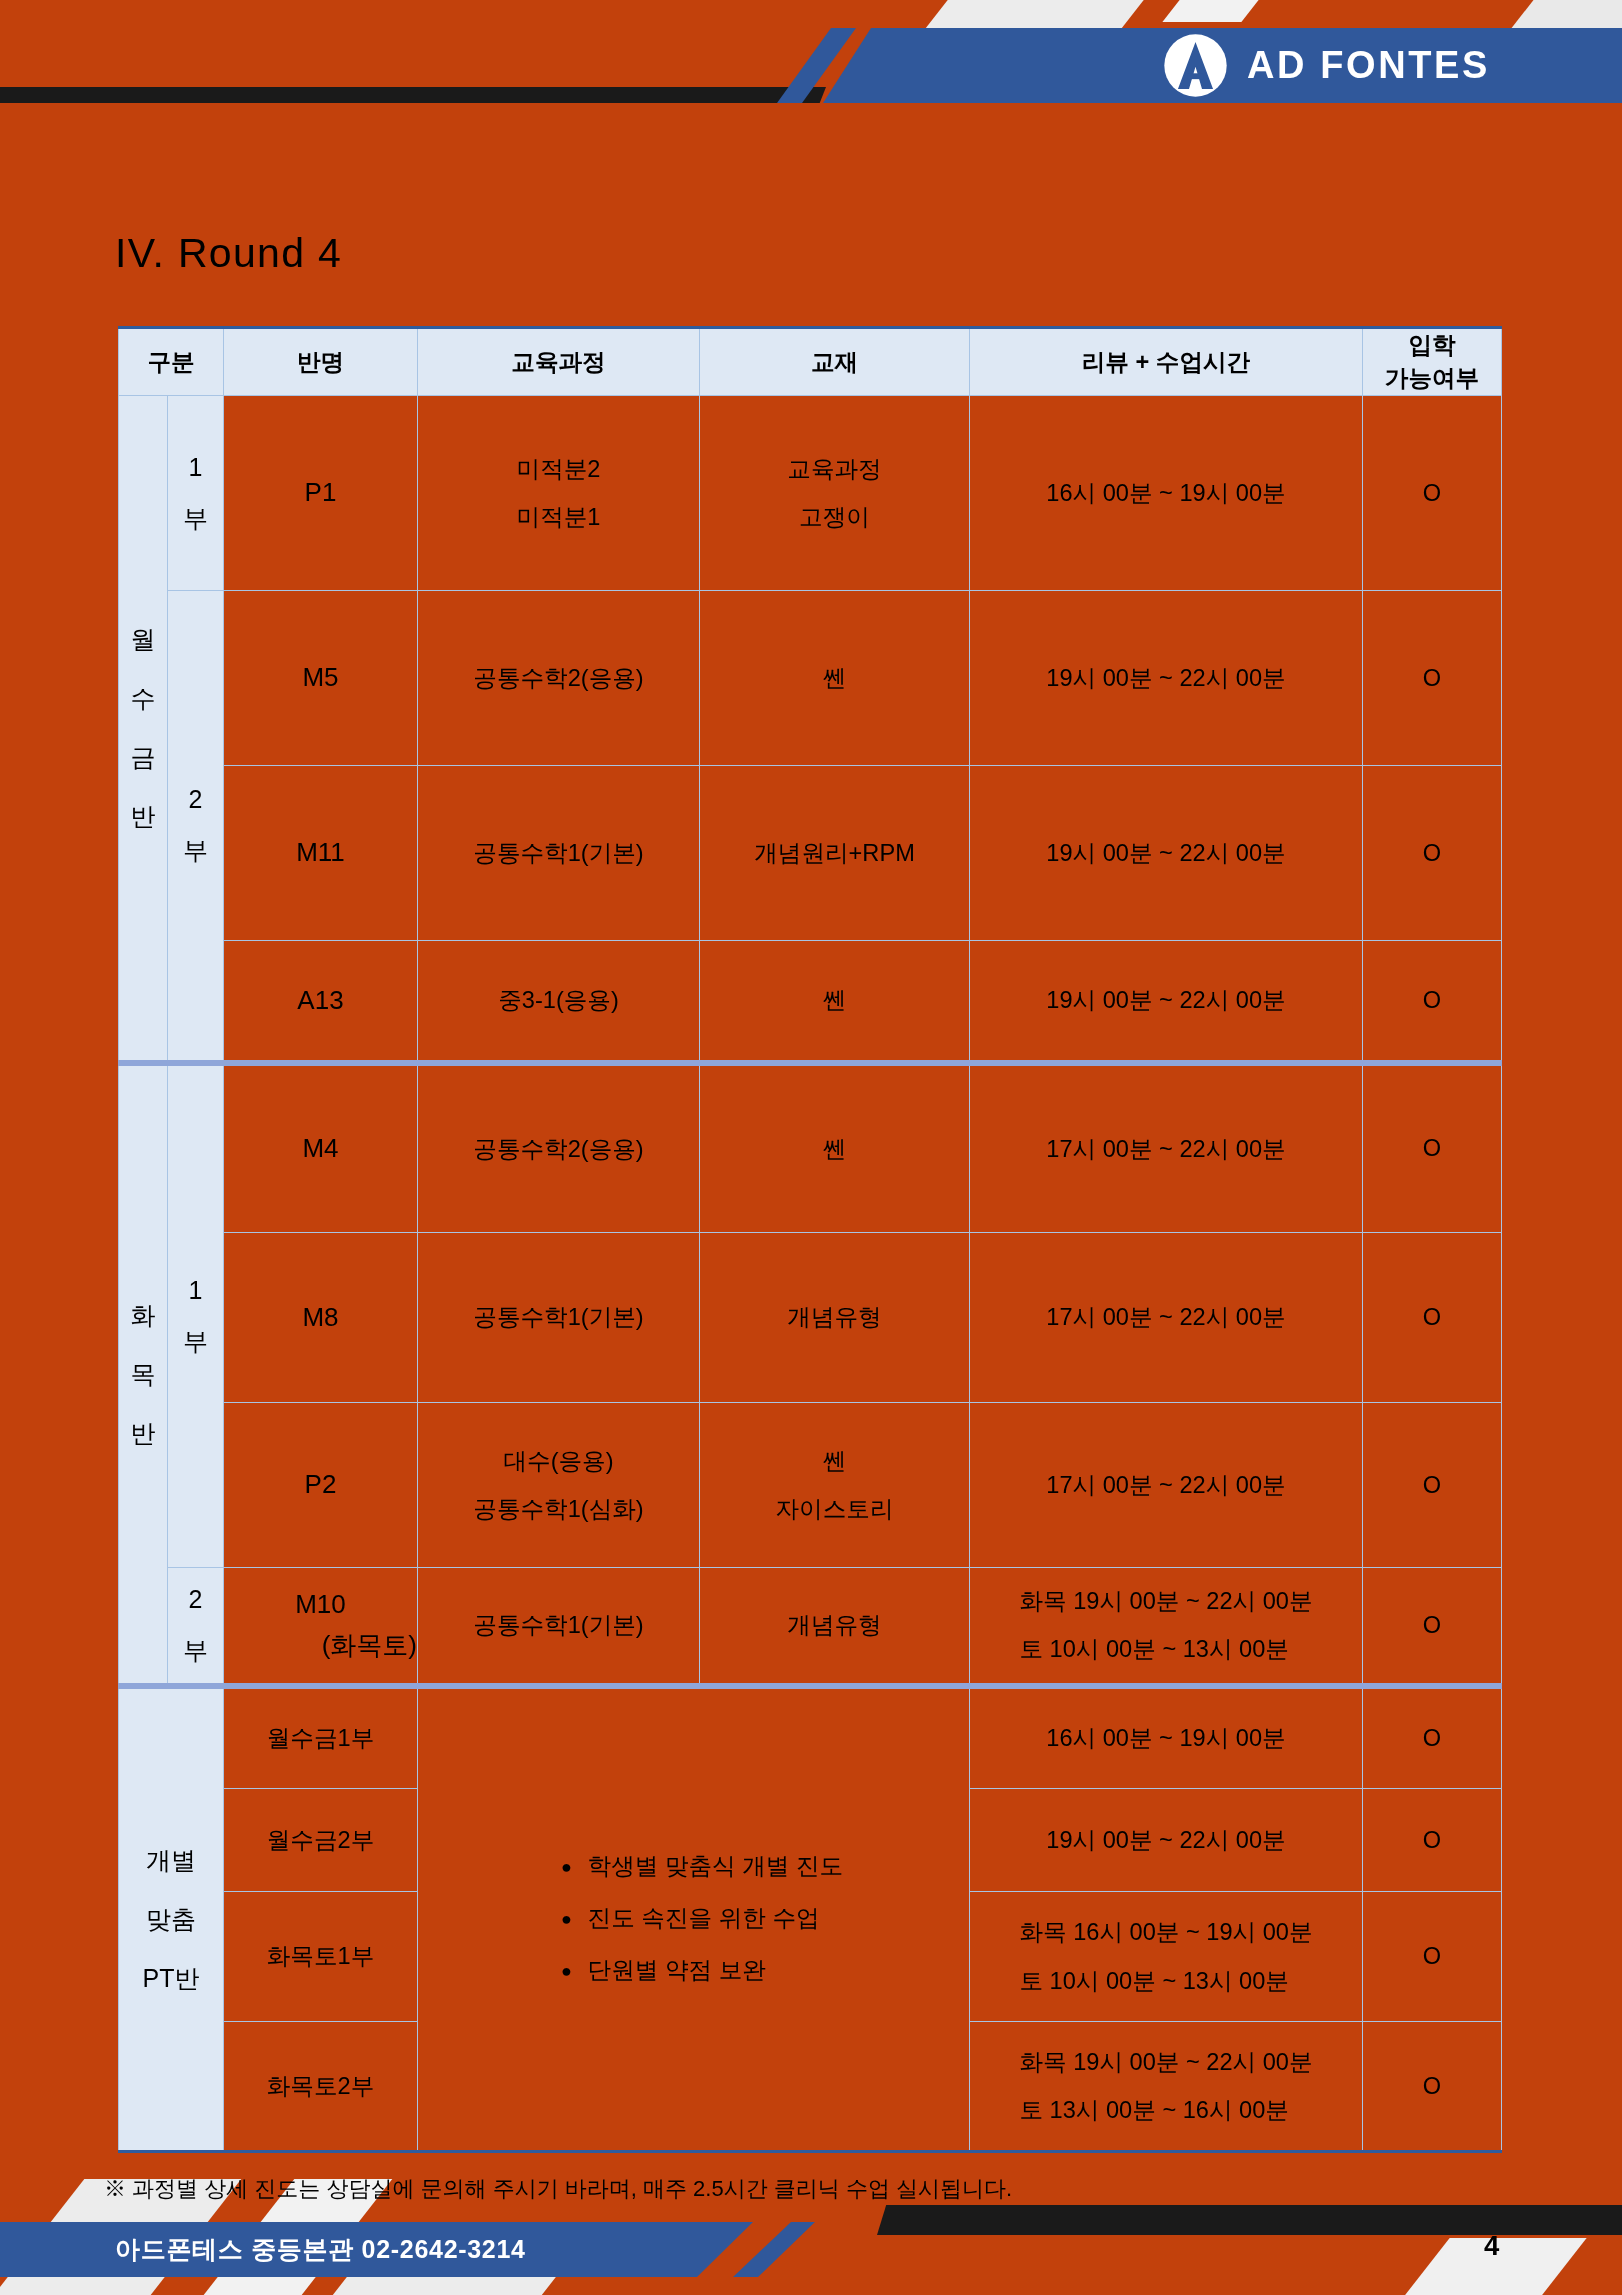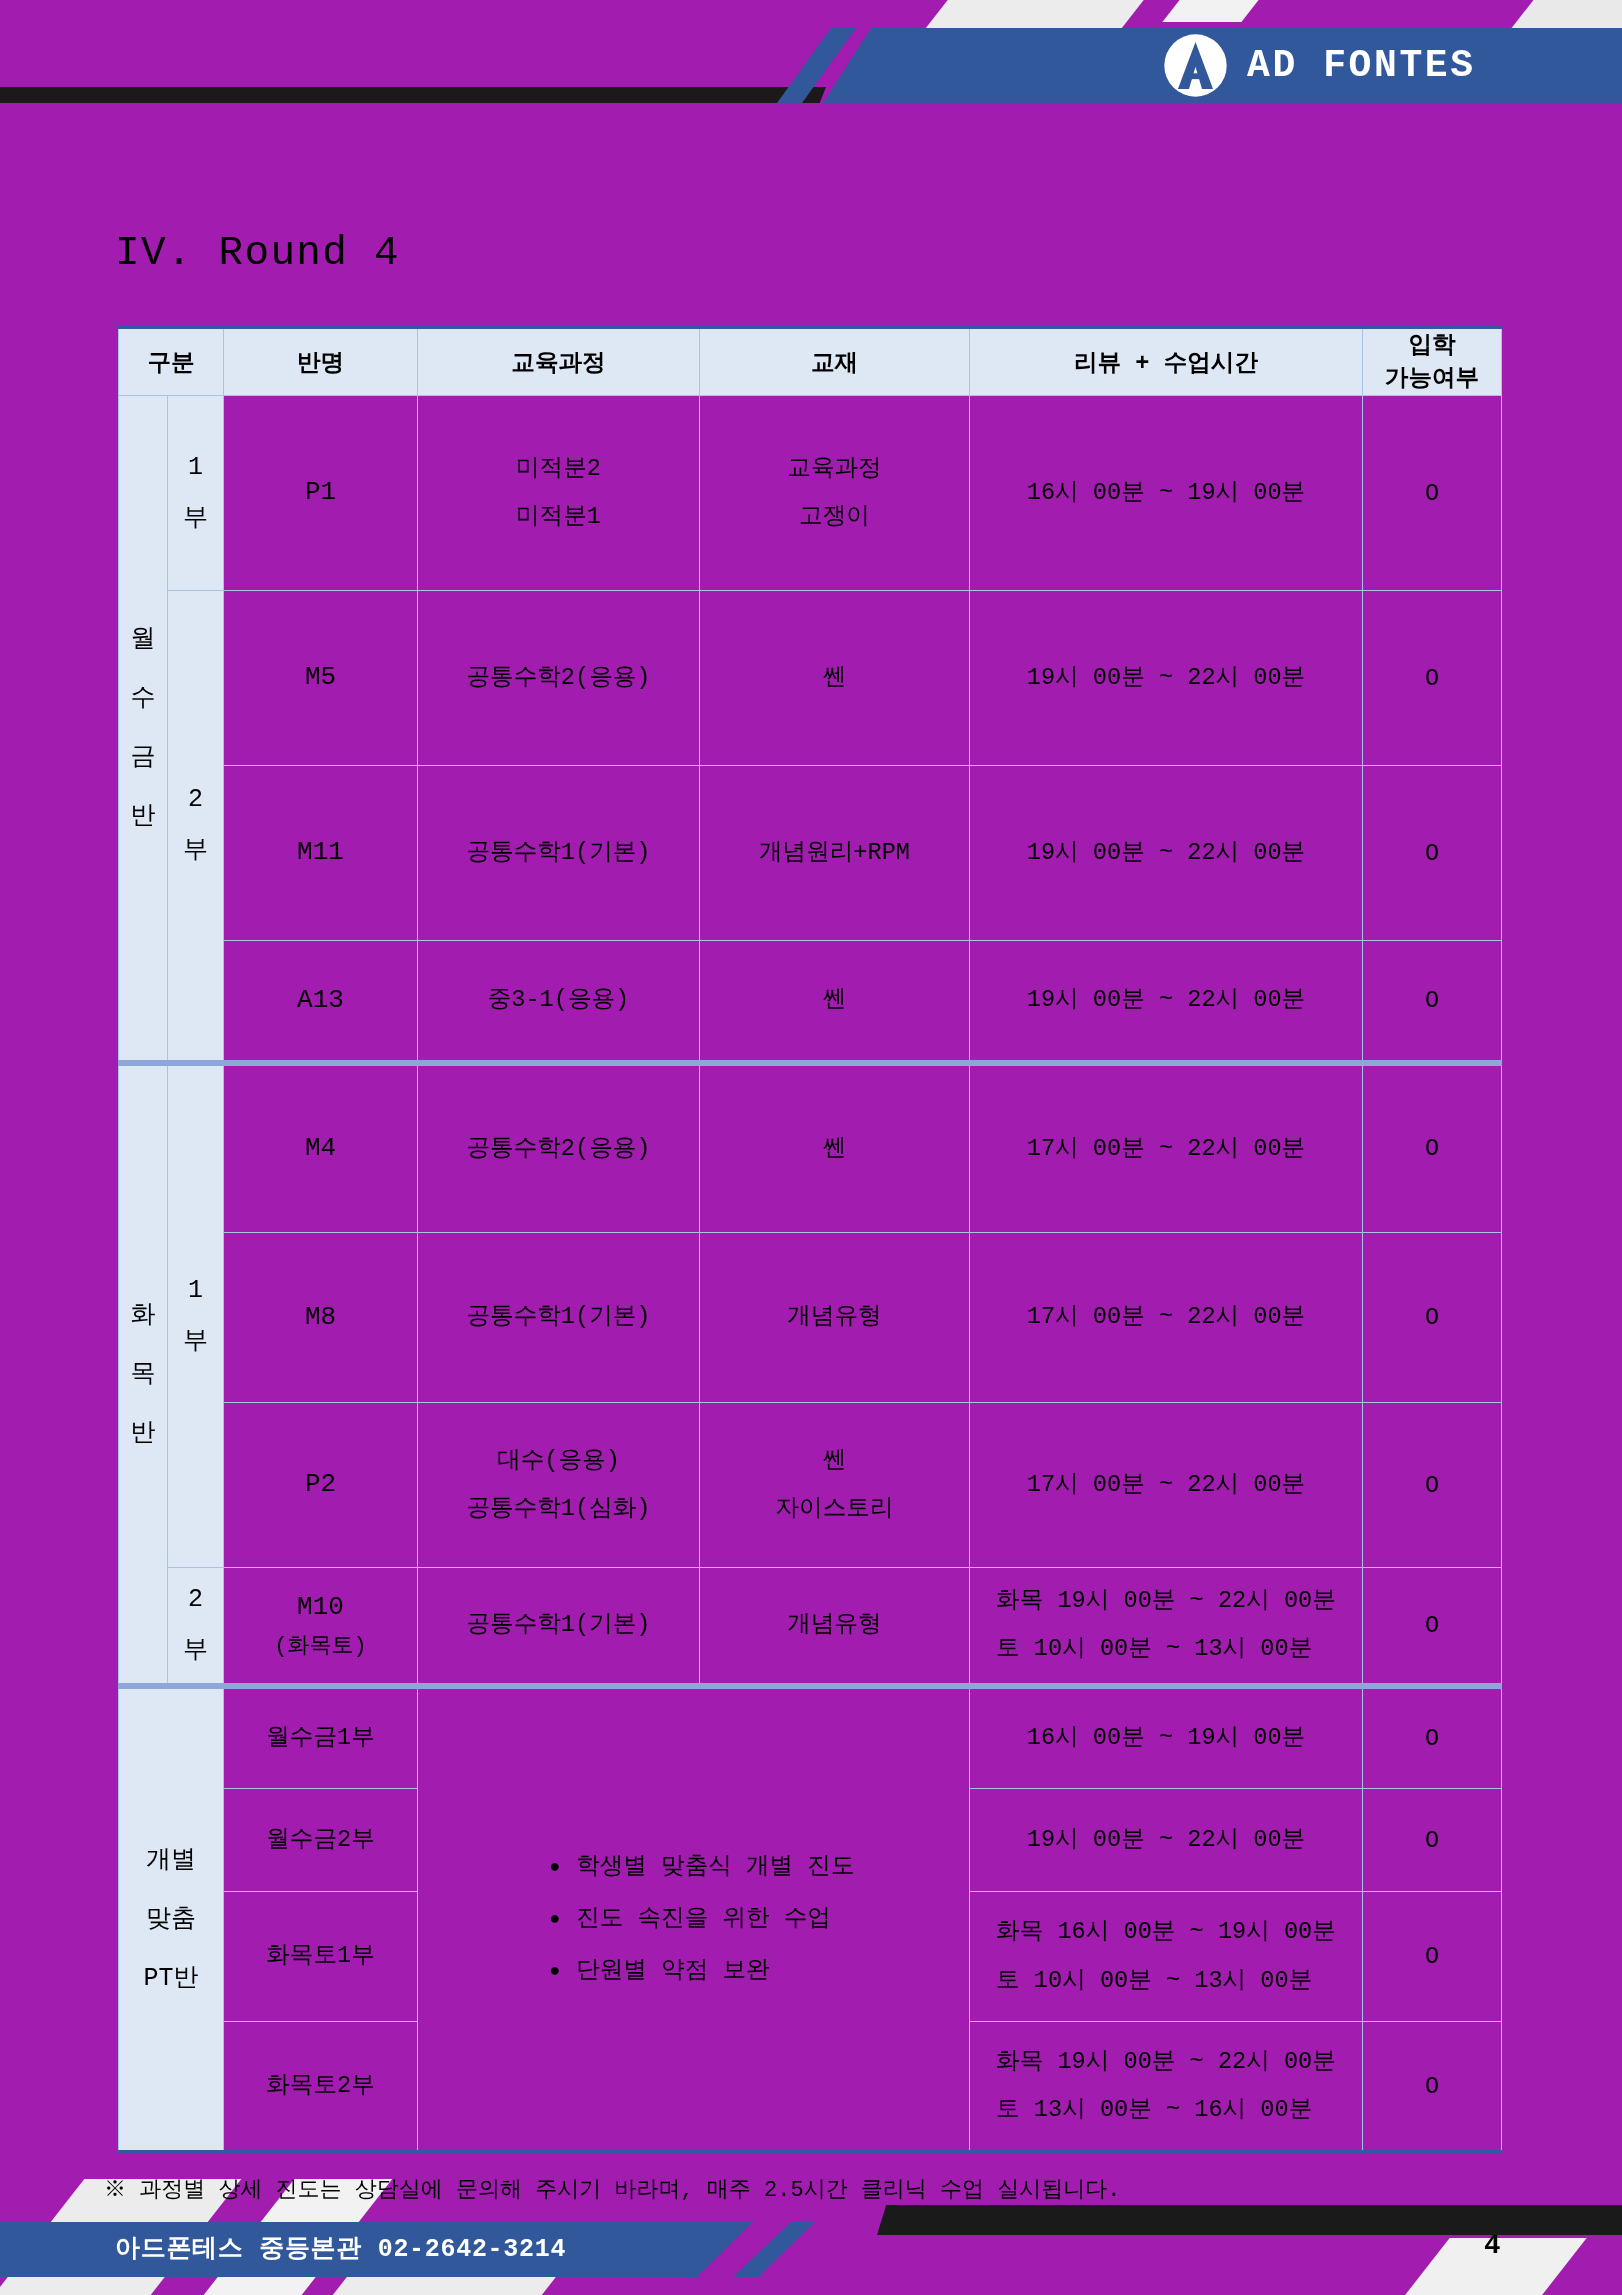--- a/index.html
+++ b/index.html
@@ -3,8 +3,8 @@
 <meta charset="utf-8">
 <style>
   html,body{margin:0;padding:0;background:#fff;}
-  .page{position:relative;width:1623px;height:2295px;background:#a21caf;overflow:hidden;
-        font-family:Liberation Mono, monospace;color:#000;}
+  .page{position:relative;width:1623px;height:2295px;background:#c2410c;overflow:hidden;
+        font-family:Liberation Sans, sans-serif;color:#000;}
 
   
   .stripe{position:absolute;transform:skewX(-38deg);}

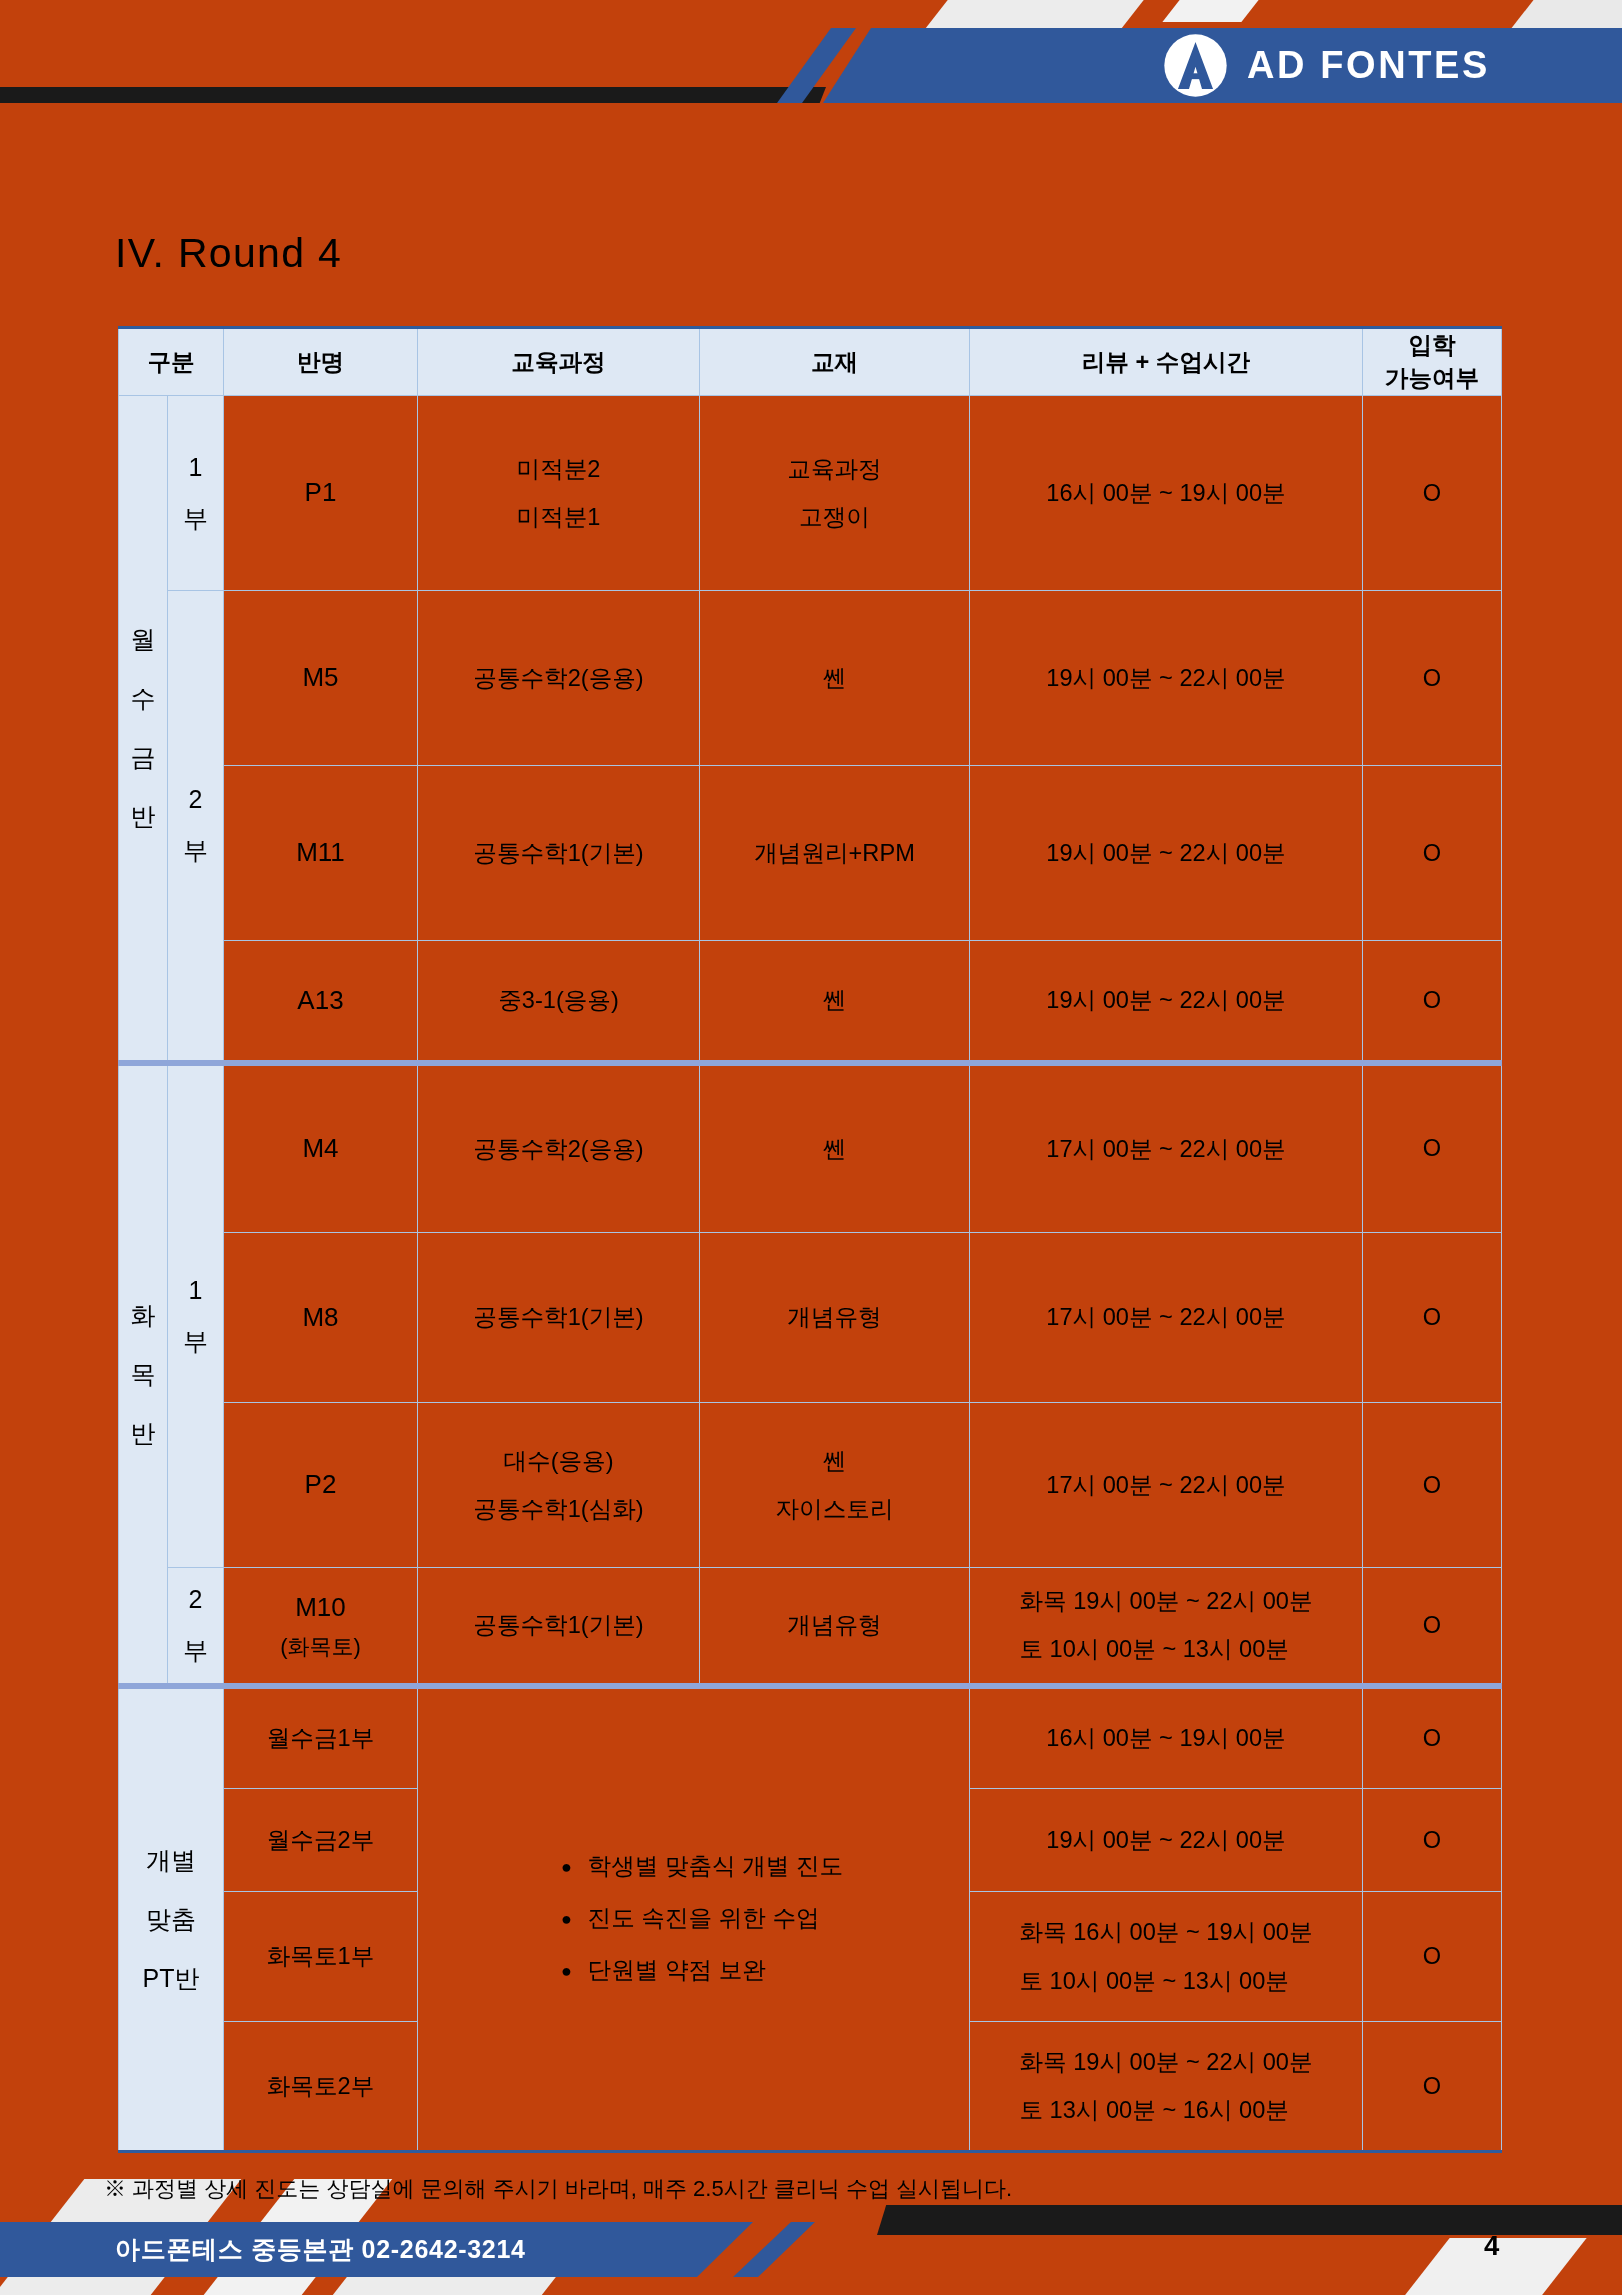--- a/index.html
+++ b/index.html
@@ -40,7 +40,7 @@
 
   .ln{line-height:2.05;}
   .name .ln{font-size:26px;line-height:1.6;}
-  .name .small{font-size:22px;}
+  .name .small{font-size:26px;text-align:right;}
   .vstack span{display:block;line-height:59px;font-size:25px;}
   .sub span{display:block;line-height:51px;font-size:25px;}
   .time-stack{display:inline-block;text-align:left;}

